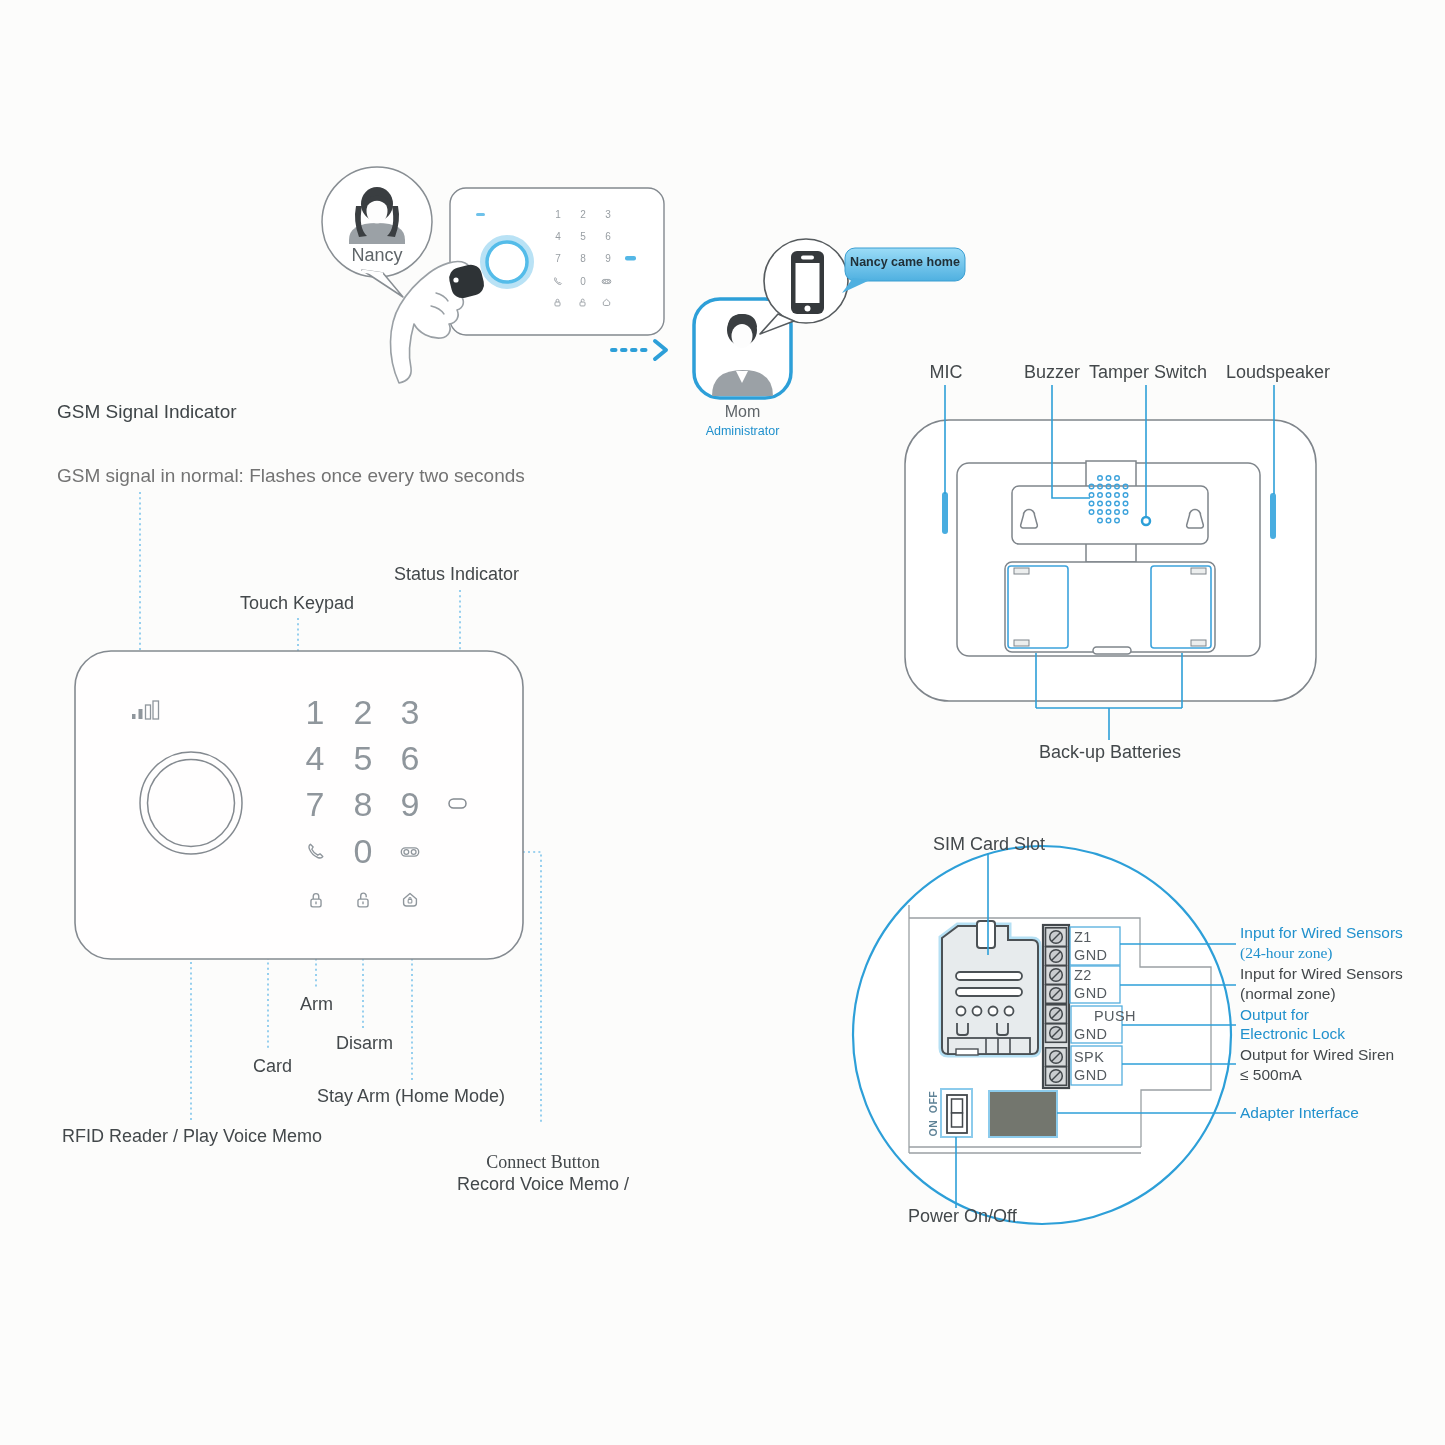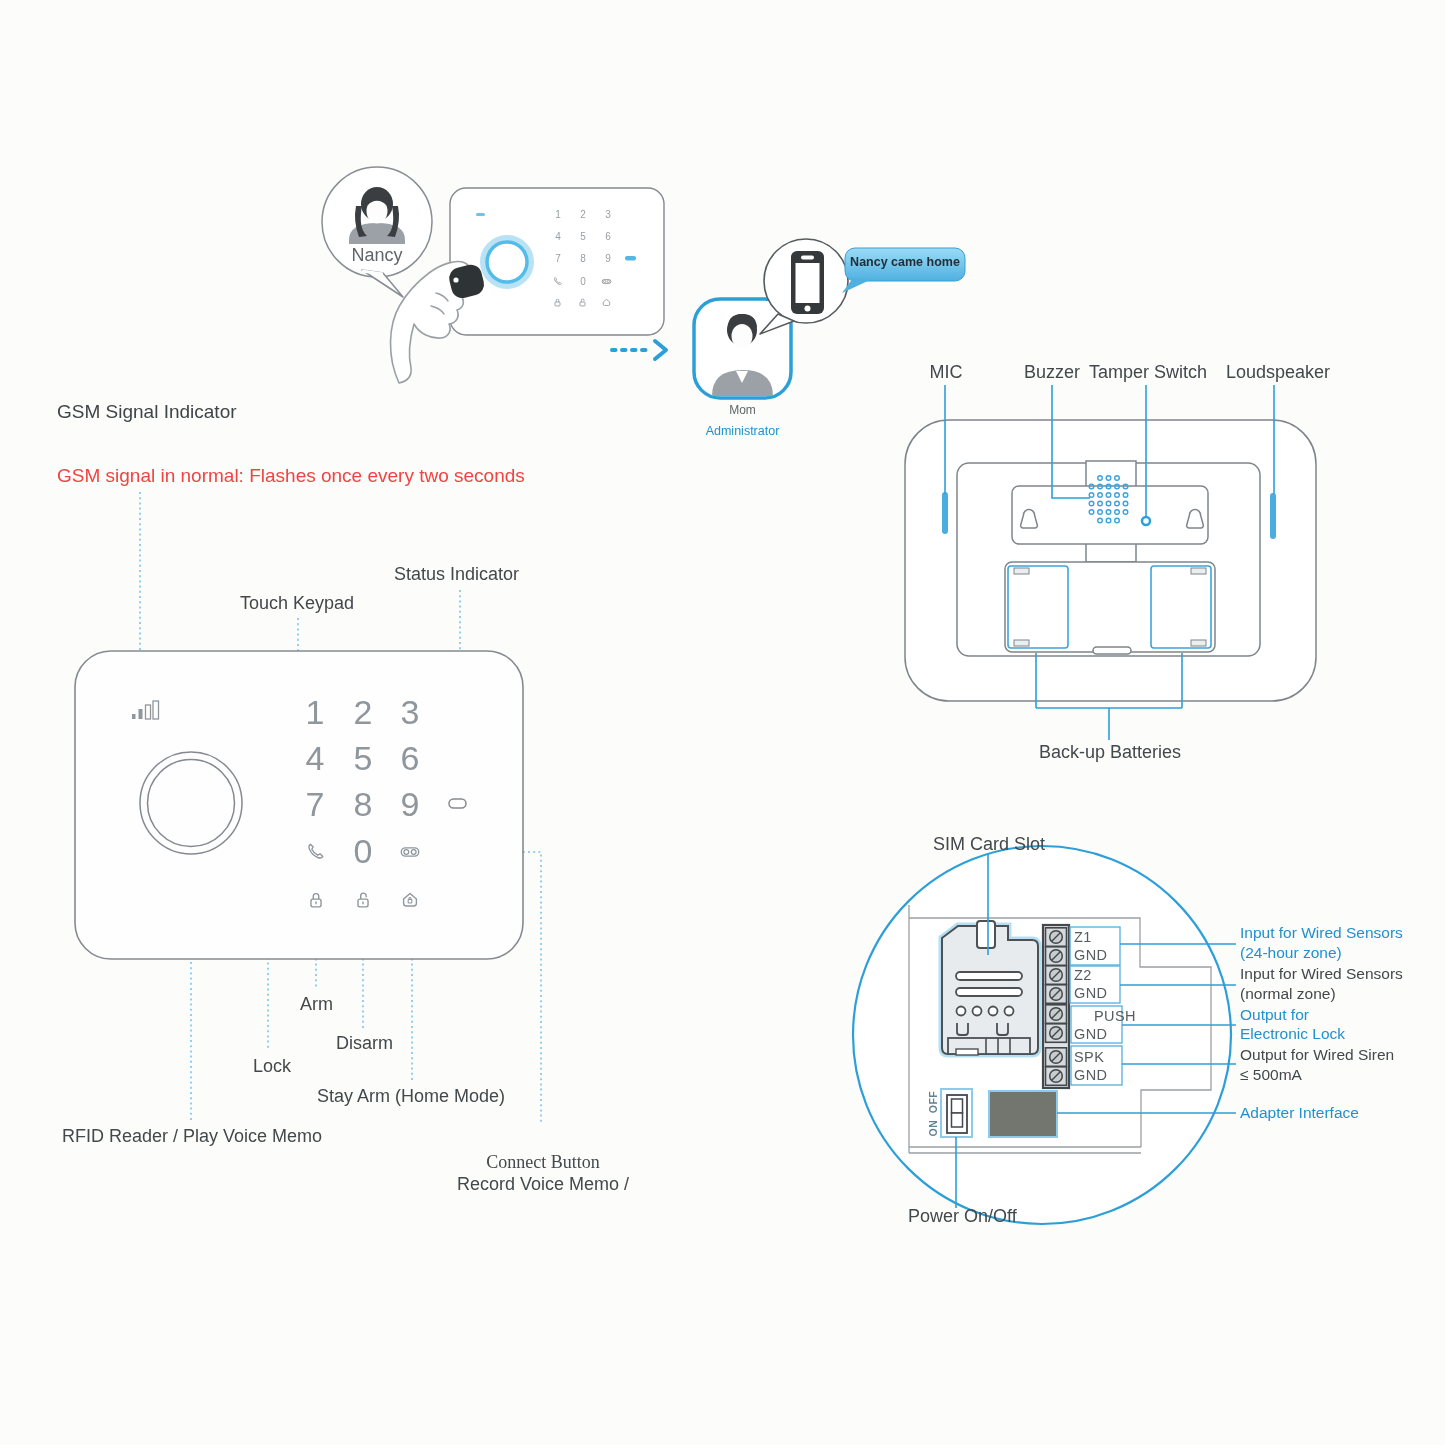--- a/index.html
+++ b/index.html
@@ -244,7 +244,7 @@
 <div class="gsm" style="top:465px;color:#ef4444;">GSM signal in normal: Flashes once every two seconds</div>
 
 <div class="cap" style="left:347px;top:245px;width:60px;">Nancy</div>
-<div class="cap" style="left:712px;top:403px;width:61px;font-size:12px;">Mom</div>
+<div class="cap" style="left:712px;top:403px;width:61px;font-size:16px;">Mom</div>
 <div class="cap" style="left:694px;top:424px;width:97px;font-size:12.5px;color:#2191cd;">Administrator</div>
 <div class="sms">Nancy came home</div>
 

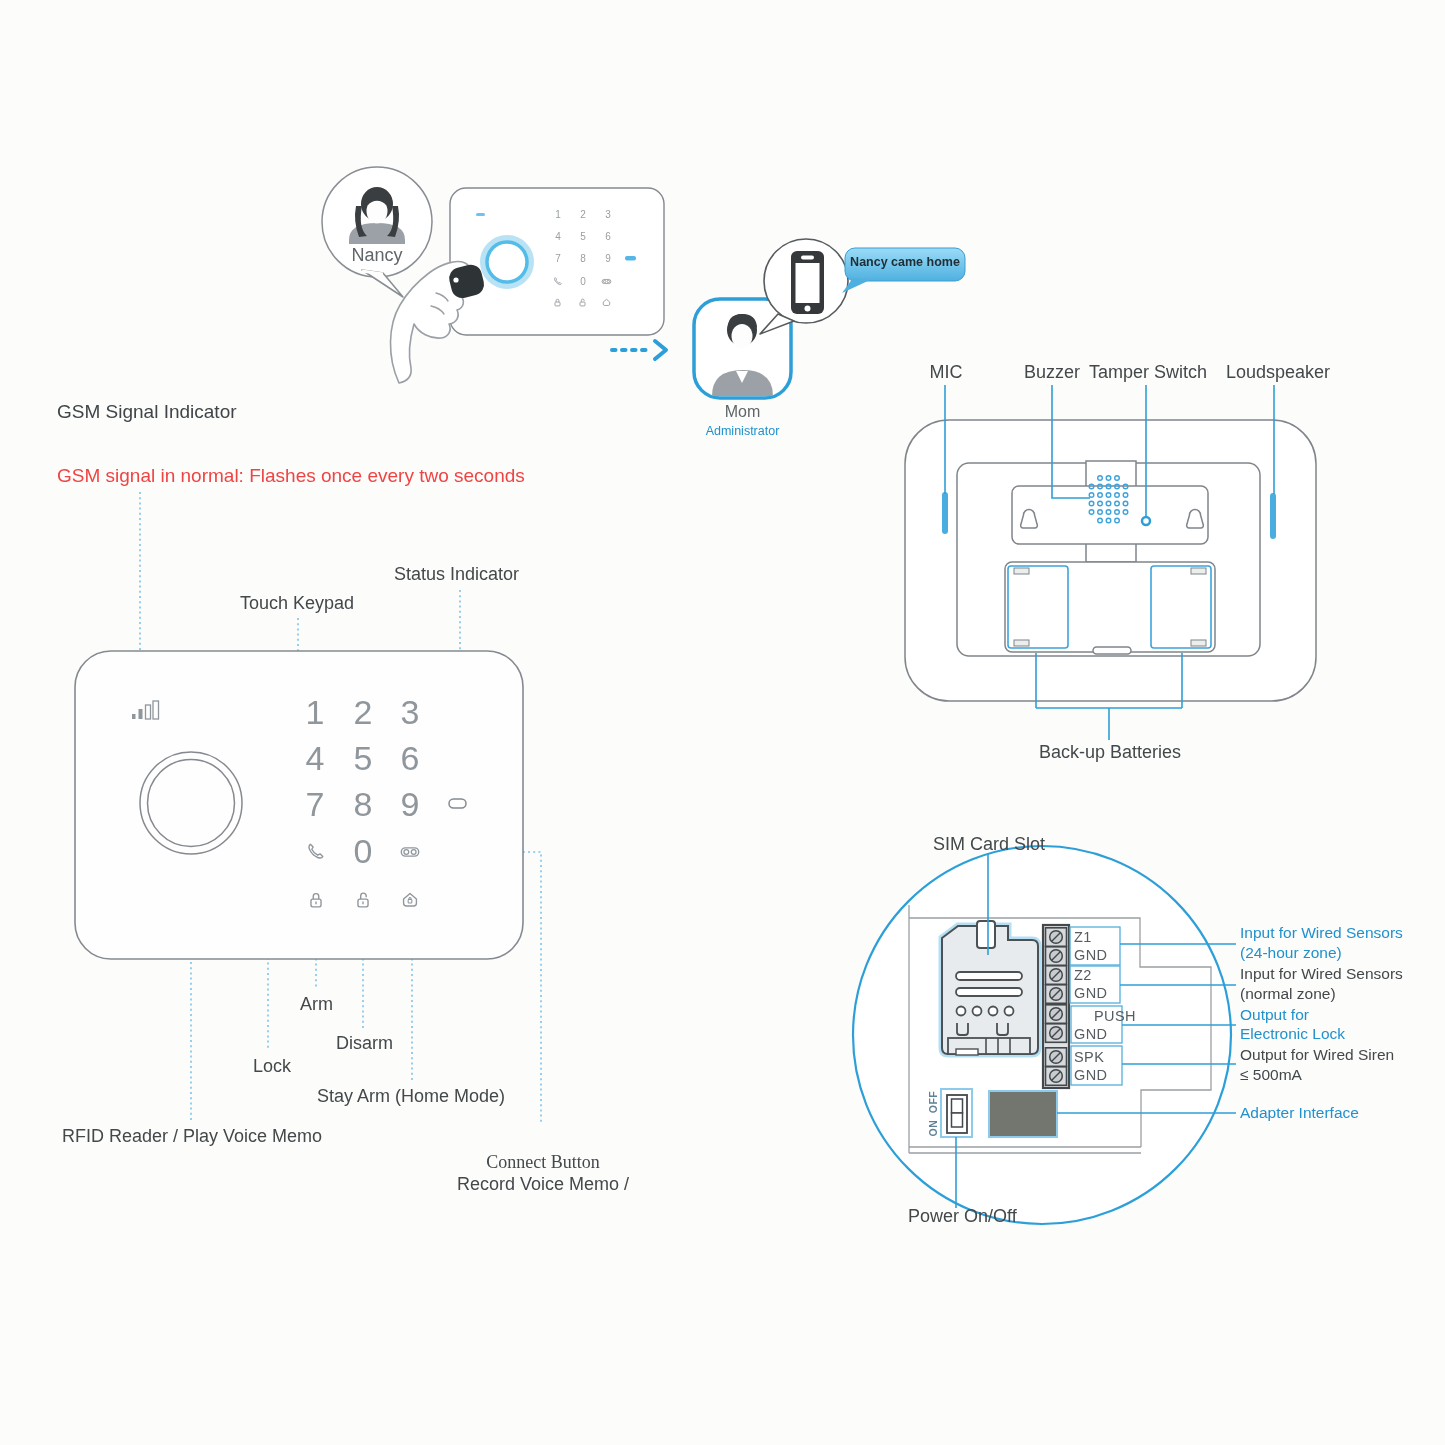--- a/index.html
+++ b/index.html
@@ -241,7 +241,7 @@
 </svg>
 
 <div class="gsm" style="top:401px;color:#3f4548;">GSM Signal Indicator</div>
-<div class="gsm" style="top:465px;color:#ef4444;">GSM signal in normal: Flashes once every two seconds</div>
+<div class="gsm" style="top:465px;color:#737373;">GSM signal in normal: Flashes once every two seconds</div>
 
 <div class="cap" style="left:347px;top:245px;width:60px;">Nancy</div>
 <div class="cap" style="left:712px;top:403px;width:61px;font-size:16px;">Mom</div>

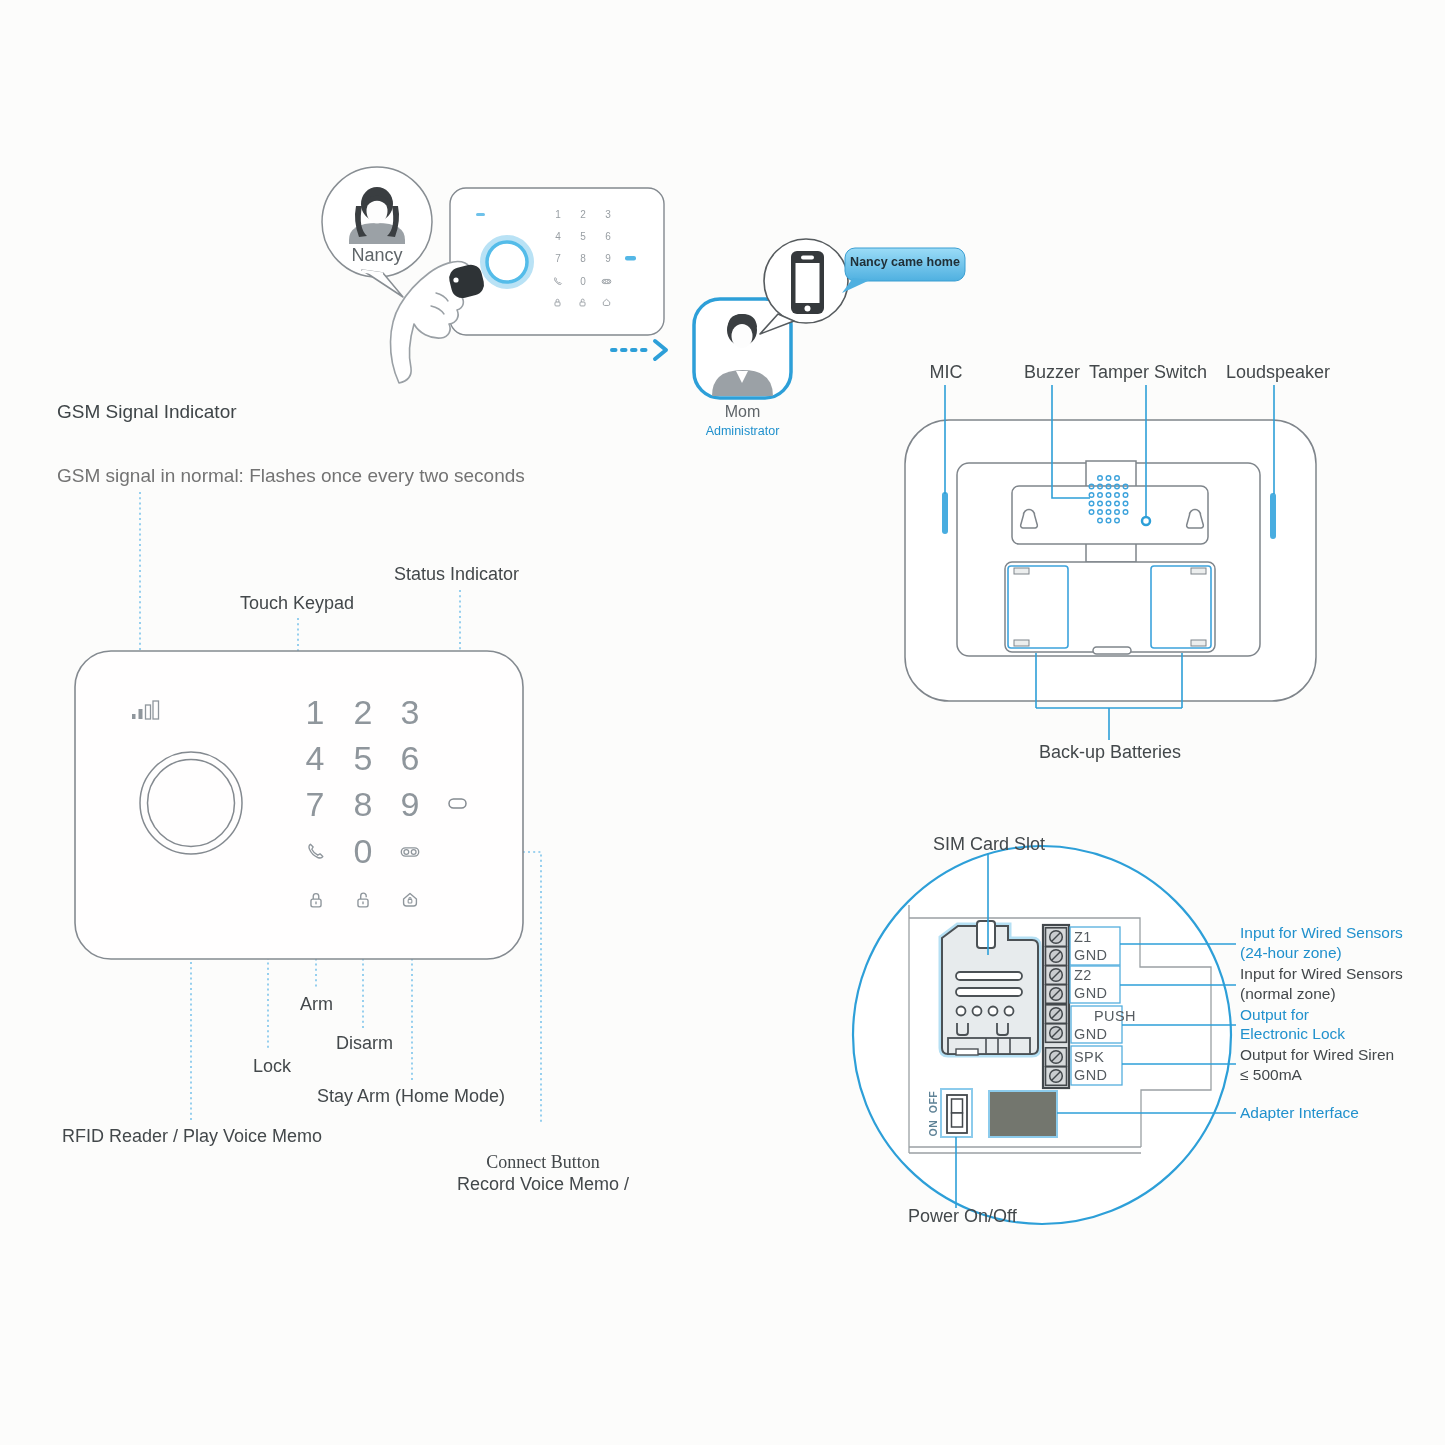--- a/index.html
+++ b/index.html
@@ -342,7 +342,7 @@
 <div class="term" style="left:1074px;top:1067px;">GND</div>
 
 <div class="ann blue" style="top:924px;">Input for Wired Sensors</div>
-<div class="ann blue" style="top:944px;">(24-hour zone)</div>
+<div class="ann blue" style="top:944px;font-family:Liberation Serif, serif;">(24-hour zone)</div>
 <div class="ann" style="top:965px;">Input for Wired Sensors</div>
 <div class="ann" style="top:985px;">(normal zone)</div>
 <div class="ann blue" style="top:1006px;">Output for</div>

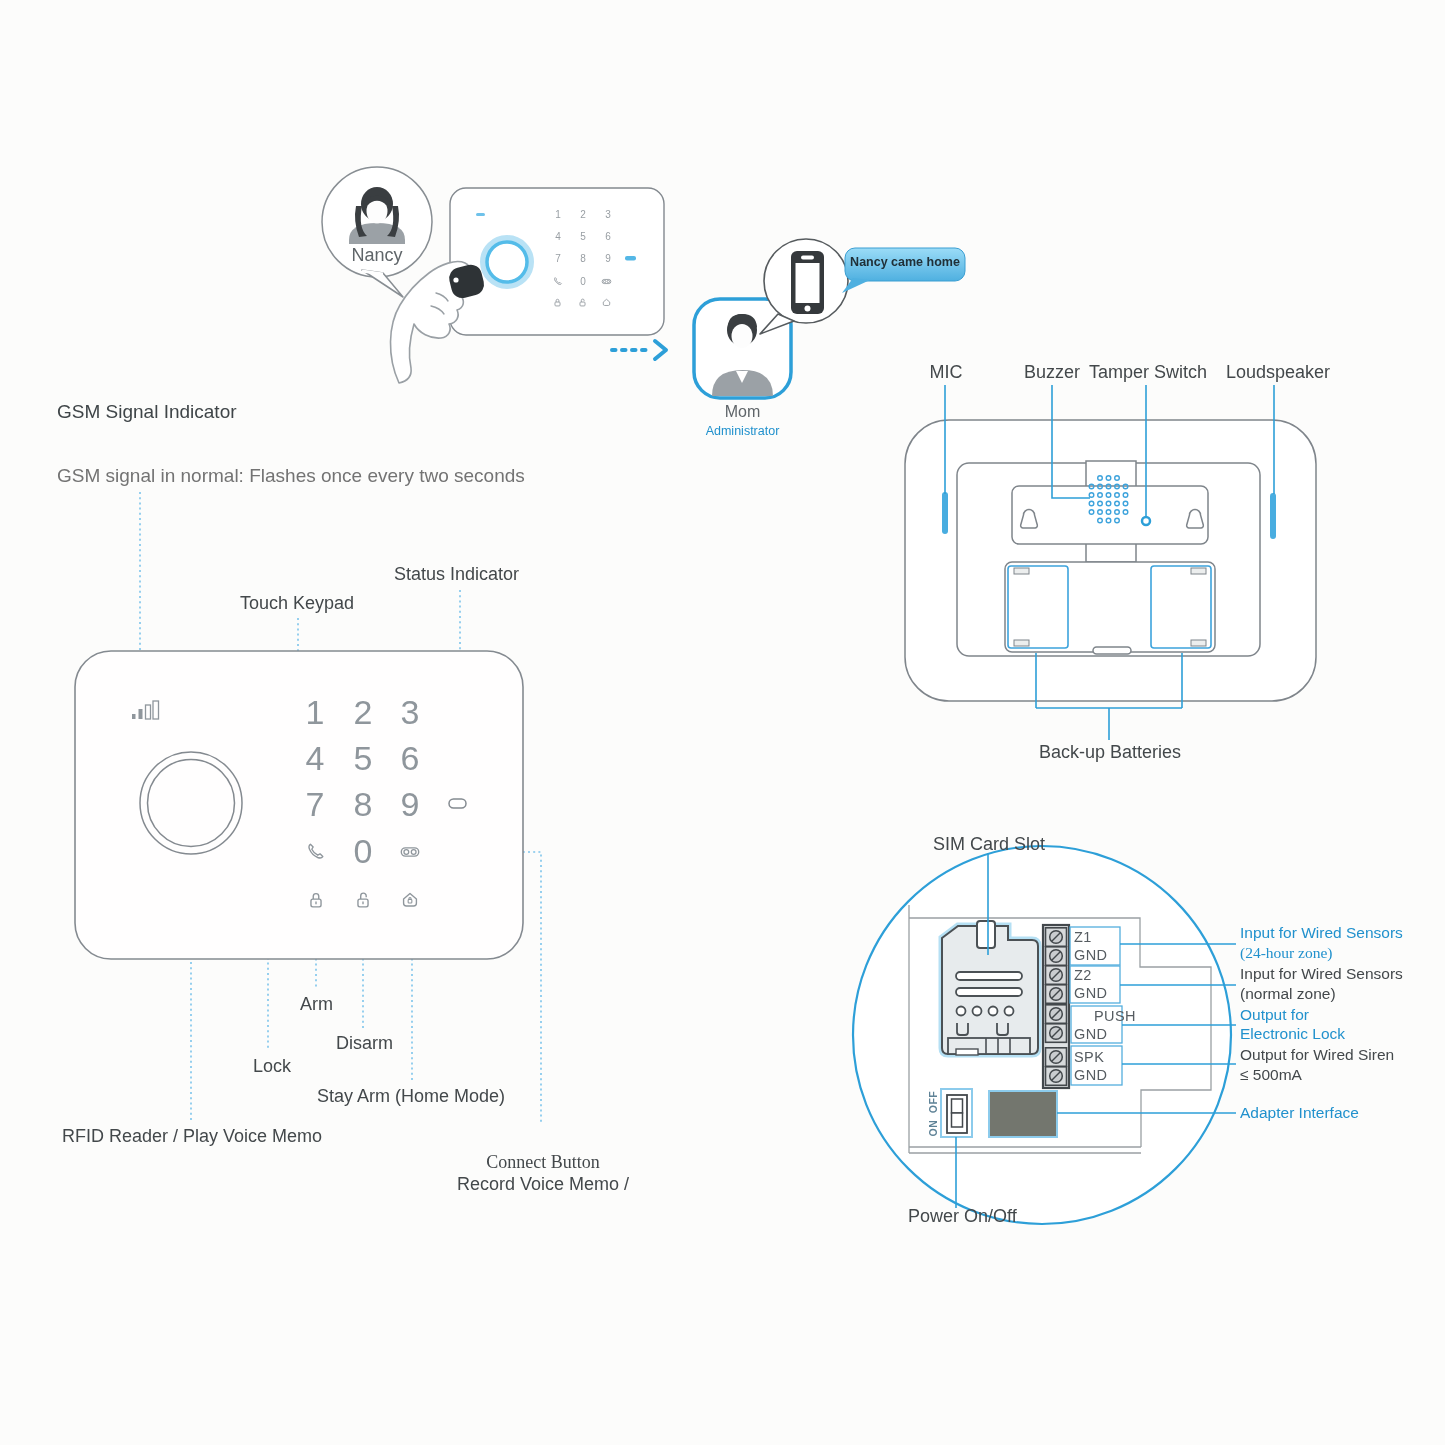--- a/index.html
+++ b/index.html
@@ -252,7 +252,7 @@
 <div class="lbl" style="left:240px;top:593px;">Touch Keypad</div>
 <div class="lbl" style="left:300px;top:994px;">Arm</div>
 <div class="lbl" style="left:336px;top:1033px;">Disarm</div>
-<div class="lbl" style="left:253px;top:1056px;">Lock</div>
+<div class="lbl" style="left:253px;top:1056px;">Card</div>
 <div class="lbl" style="left:317px;top:1086px;">Stay Arm (Home Mode)</div>
 <div class="lbl" style="left:62px;top:1126px;">RFID Reader / Play Voice Memo</div>
 <div class="lbl center" style="left:438px;top:1126px;width:210px;margin-top:48px;">Record Voice Memo /</div>

